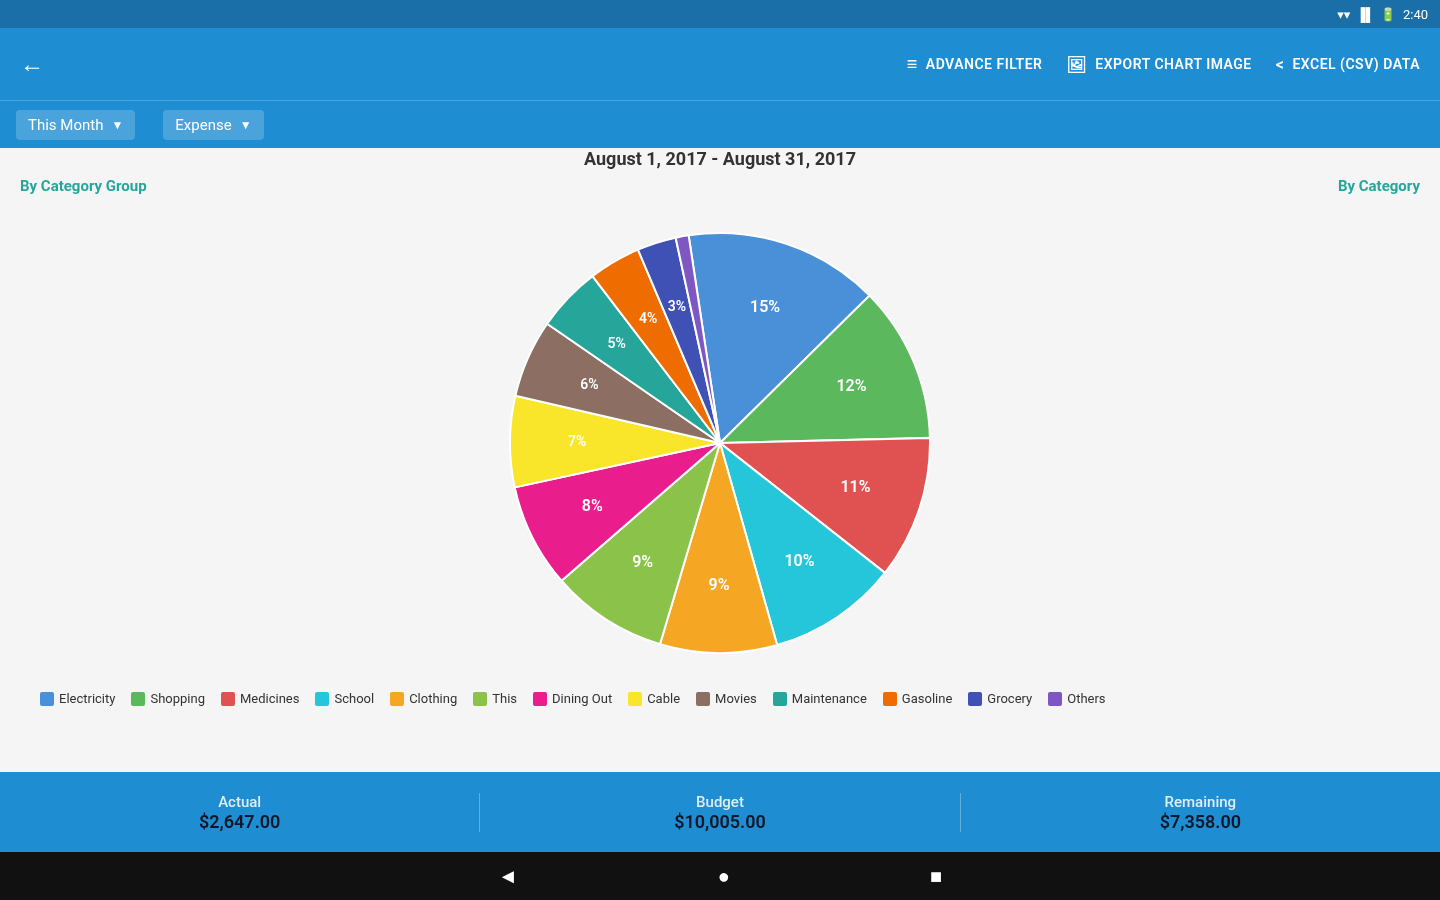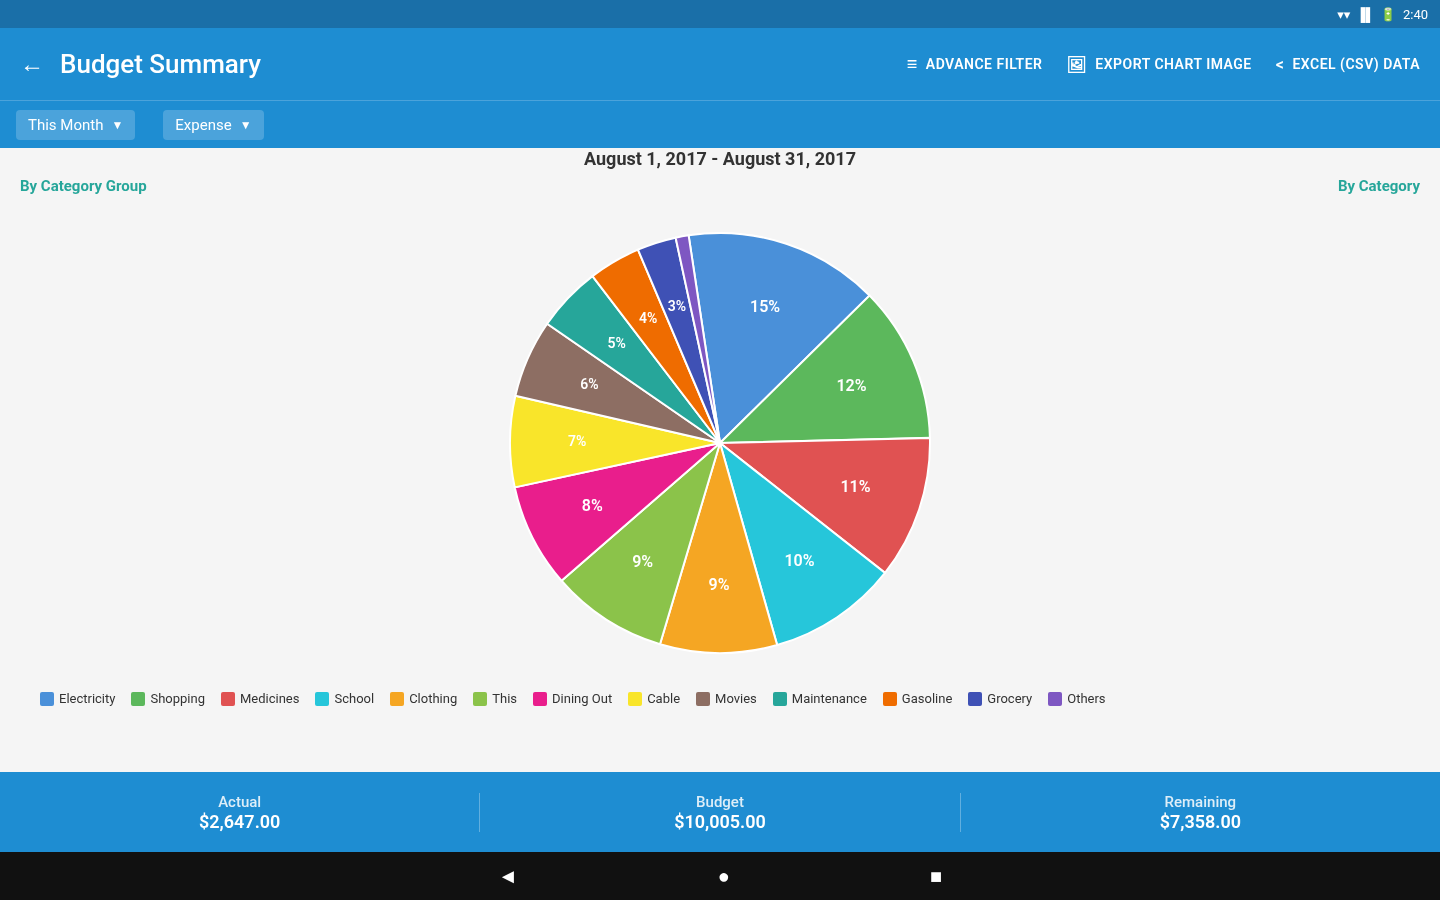--- a/index.html
+++ b/index.html
@@ -208,7 +208,6 @@
 <div class="header">
   <div class="header-left">
     <span class="back-arrow">←</span>
-    <span class="header-title">Budget Summary</span>
   </div>
   <div class="header-actions">
     <a class="header-btn">

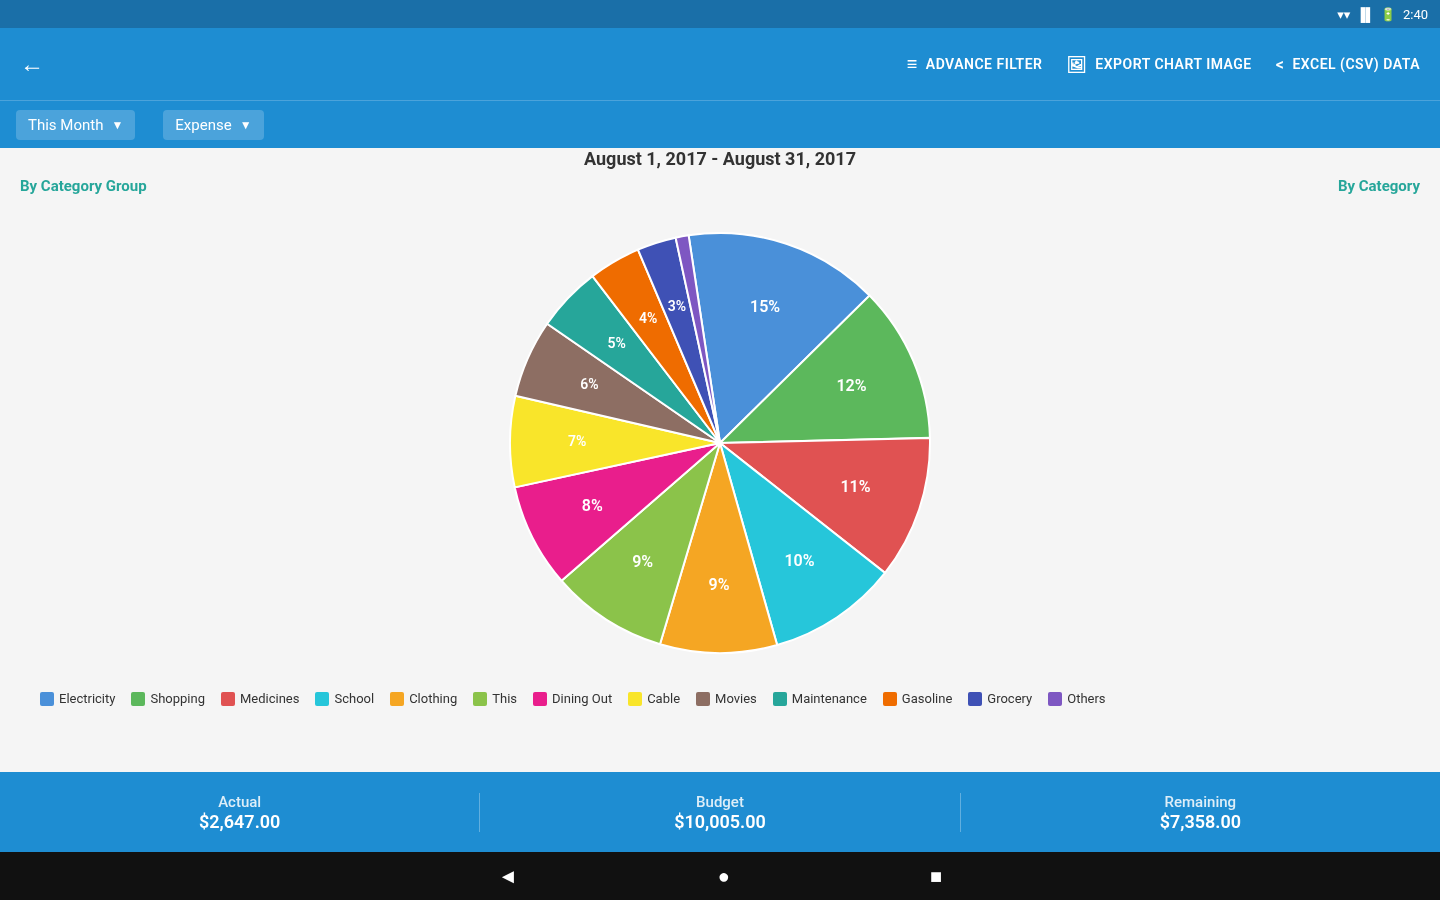--- a/index.html
+++ b/index.html
@@ -167,7 +167,7 @@
       font-weight: 500;
     }
     .summary-value {
-      color: #ffffff;
+      color: #0f172a;
       font-size: 18px;
       font-weight: 600;
     }

